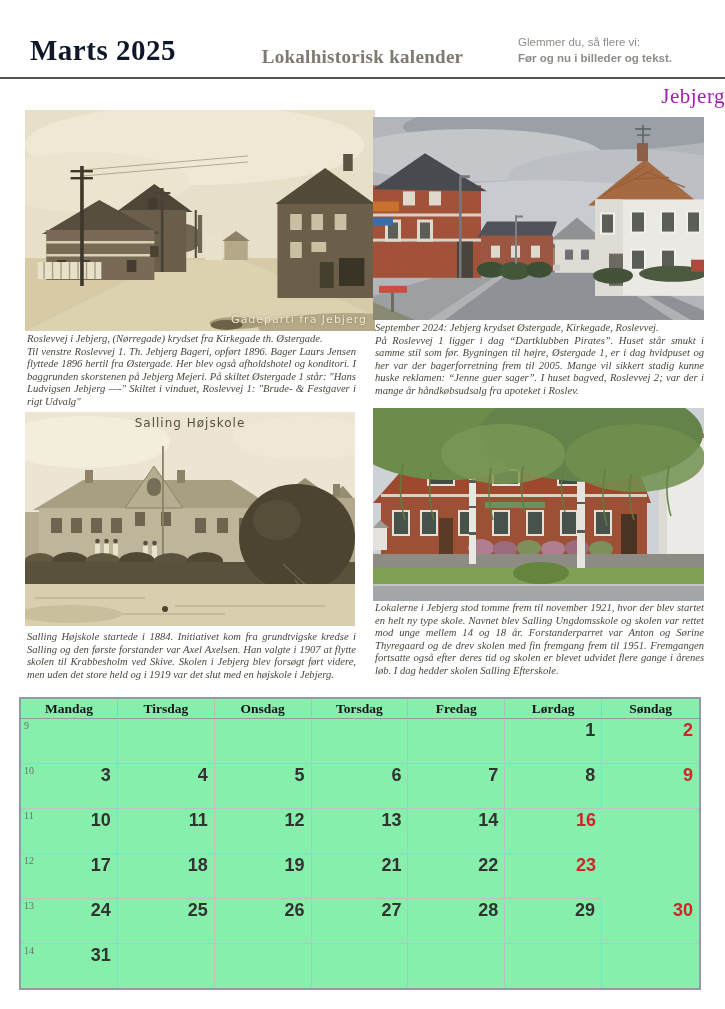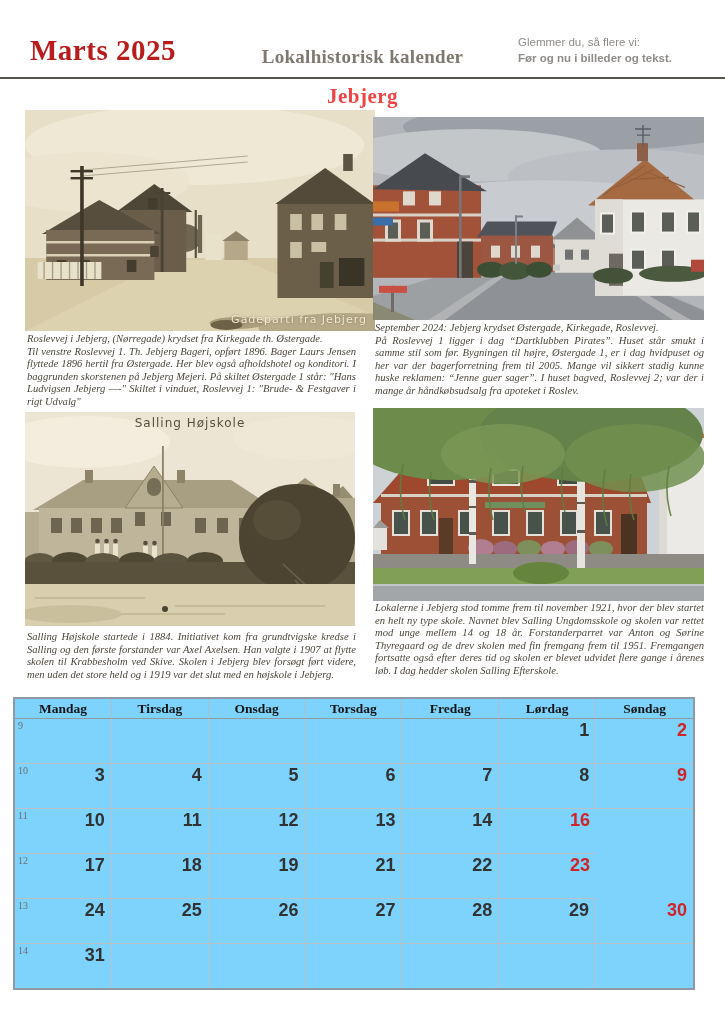--- a/index.html
+++ b/index.html
@@ -7,7 +7,7 @@
         font-family:"Liberation Serif",serif;}
   
   .month-title{position:absolute;left:30px;top:34px;font-size:29px;font-weight:bold;
-               color:#b91c1c;letter-spacing:.5px;}
+               color:#0f172a;letter-spacing:.5px;}
   .subtitle{position:absolute;left:0;right:0;top:46px;text-align:center;font-size:19px;
             font-weight:bold;color:#7f796f;letter-spacing:.3px;}
   .tagline{position:absolute;right:22px;top:35px;text-align:left;width:185px;

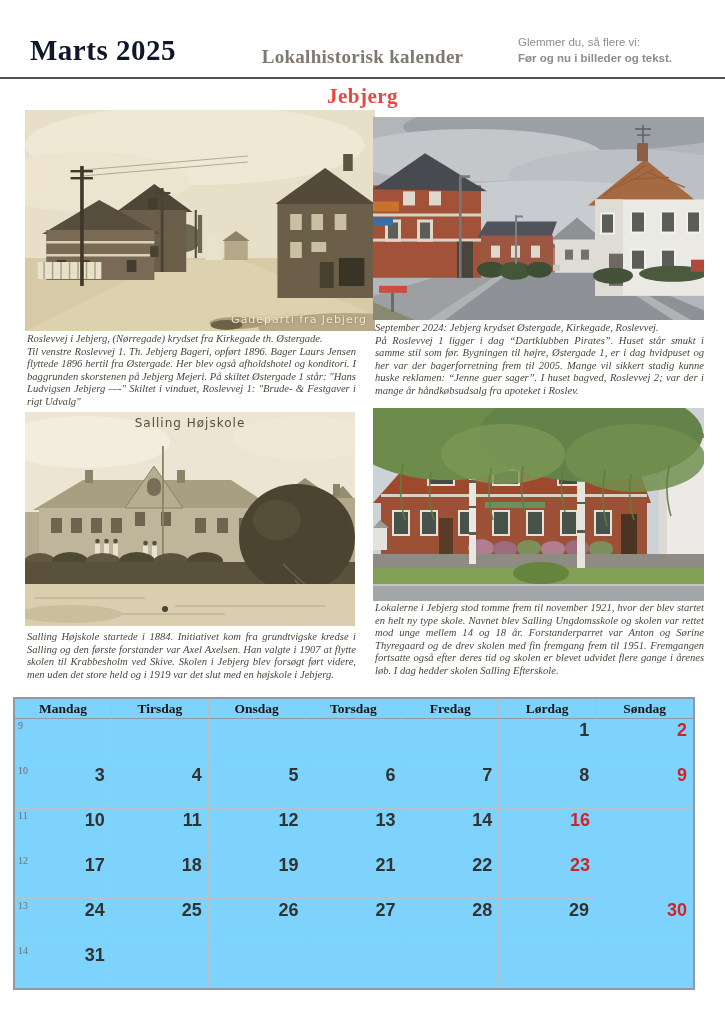--- a/index.html
+++ b/index.html
@@ -14,8 +14,8 @@
            font-family:"Liberation Sans",sans-serif;font-size:11.5px;color:#8f8c88;line-height:1.35;}
   .tagline .bold{font-weight:bold;}
   .rule{position:absolute;left:0;right:0;top:77px;height:2px;background:#55524c;}
-  .place-title{position:absolute;left:0;right:0;top:84px;text-align:center;font-size:21px;
-               font-weight:bold;color:#ef4444;letter-spacing:.5px;}
+  .place-title{position:absolute;left:0;right:0;top:84px;text-align:right;font-size:21px;
+               font-weight:normal;color:#a21caf;letter-spacing:.5px;}
   
   .photo{position:absolute;overflow:hidden;}
   .photo svg{display:block;width:100%;height:100%;}

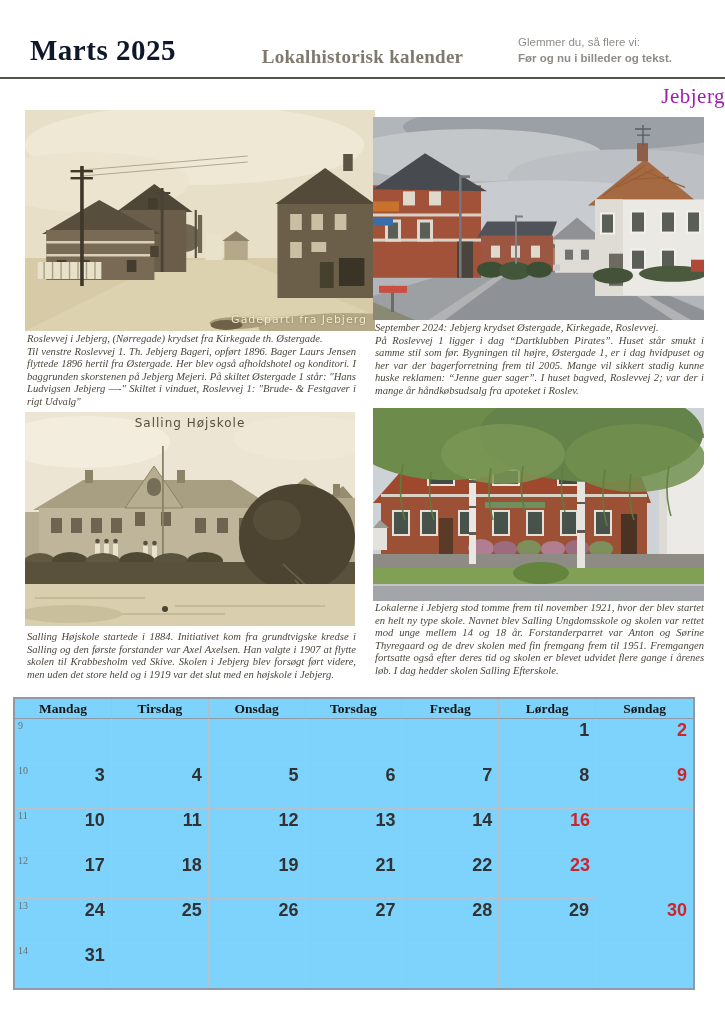--- a/index.html
+++ b/index.html
@@ -36,8 +36,8 @@
   #caption-new-school{left:375px;top:602px;}
   .caption .first{text-align:left;}
   
-  .calendar{position:absolute;left:13px;top:697px;width:678px;border:2px solid #8f9aa6;
-            background:#7dd3fc;}
+  .calendar{position:absolute;left:19px;top:697px;width:678px;border:2px solid #8f9aa6;
+            background:#86efac;}
   .cal-row{display:grid;grid-template-columns:repeat(7,1fr);}
   .cal-head .hcell{height:19px;border-right:1px solid #b3bcc6;border-bottom:1px solid #8f9aa6;
             font-size:13.5px;font-weight:bold;color:#141414;text-align:center;line-height:19px;}

